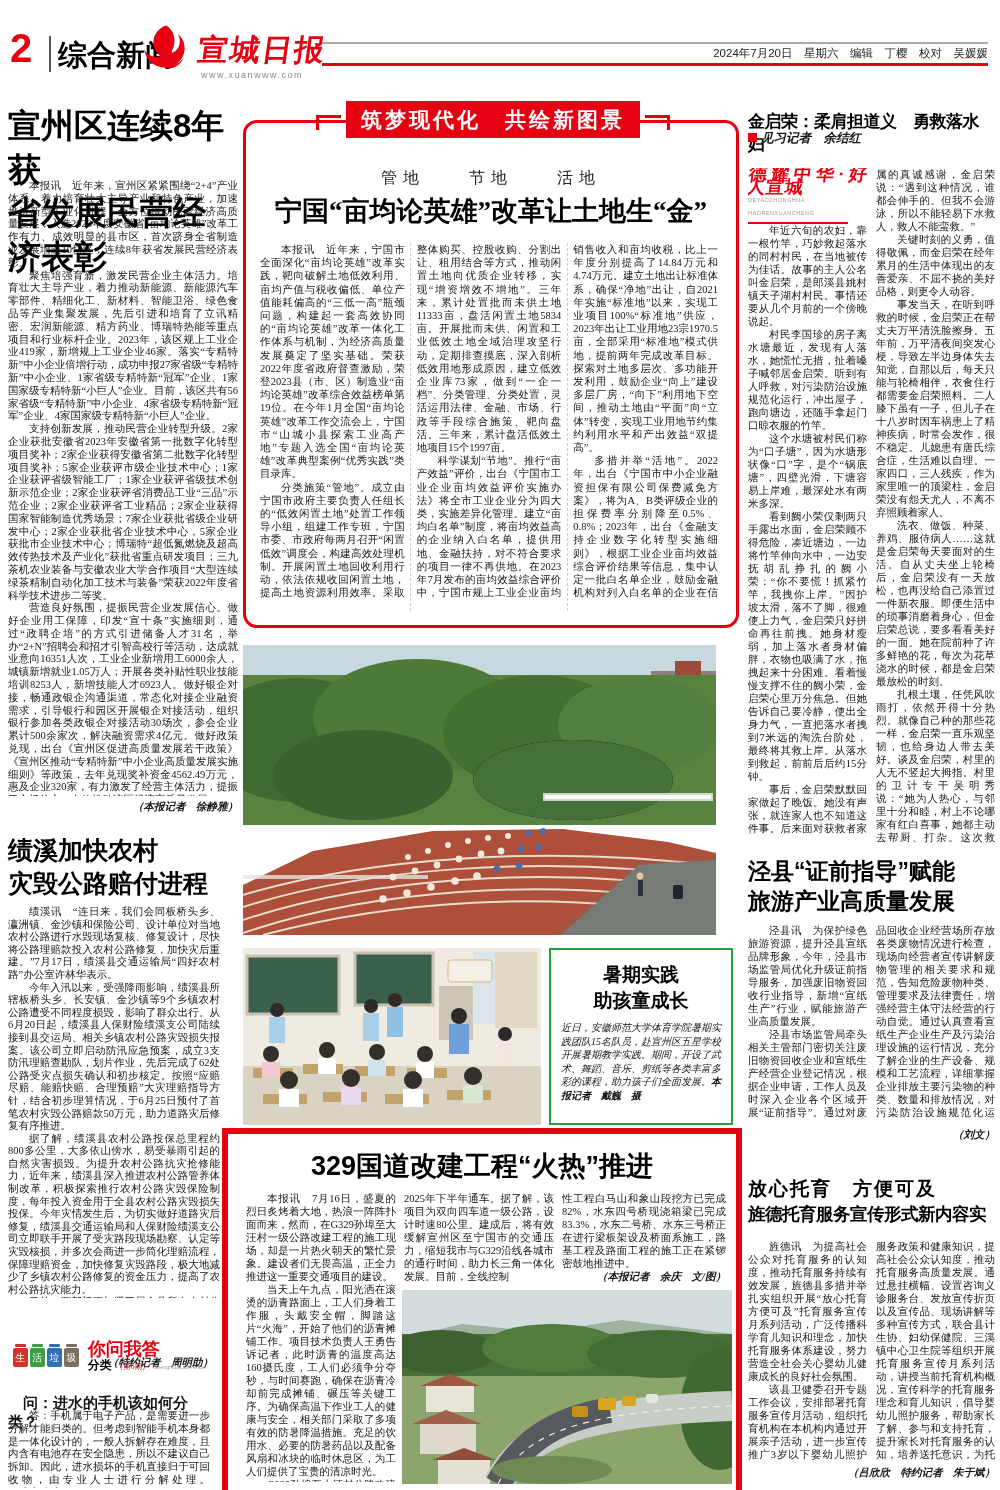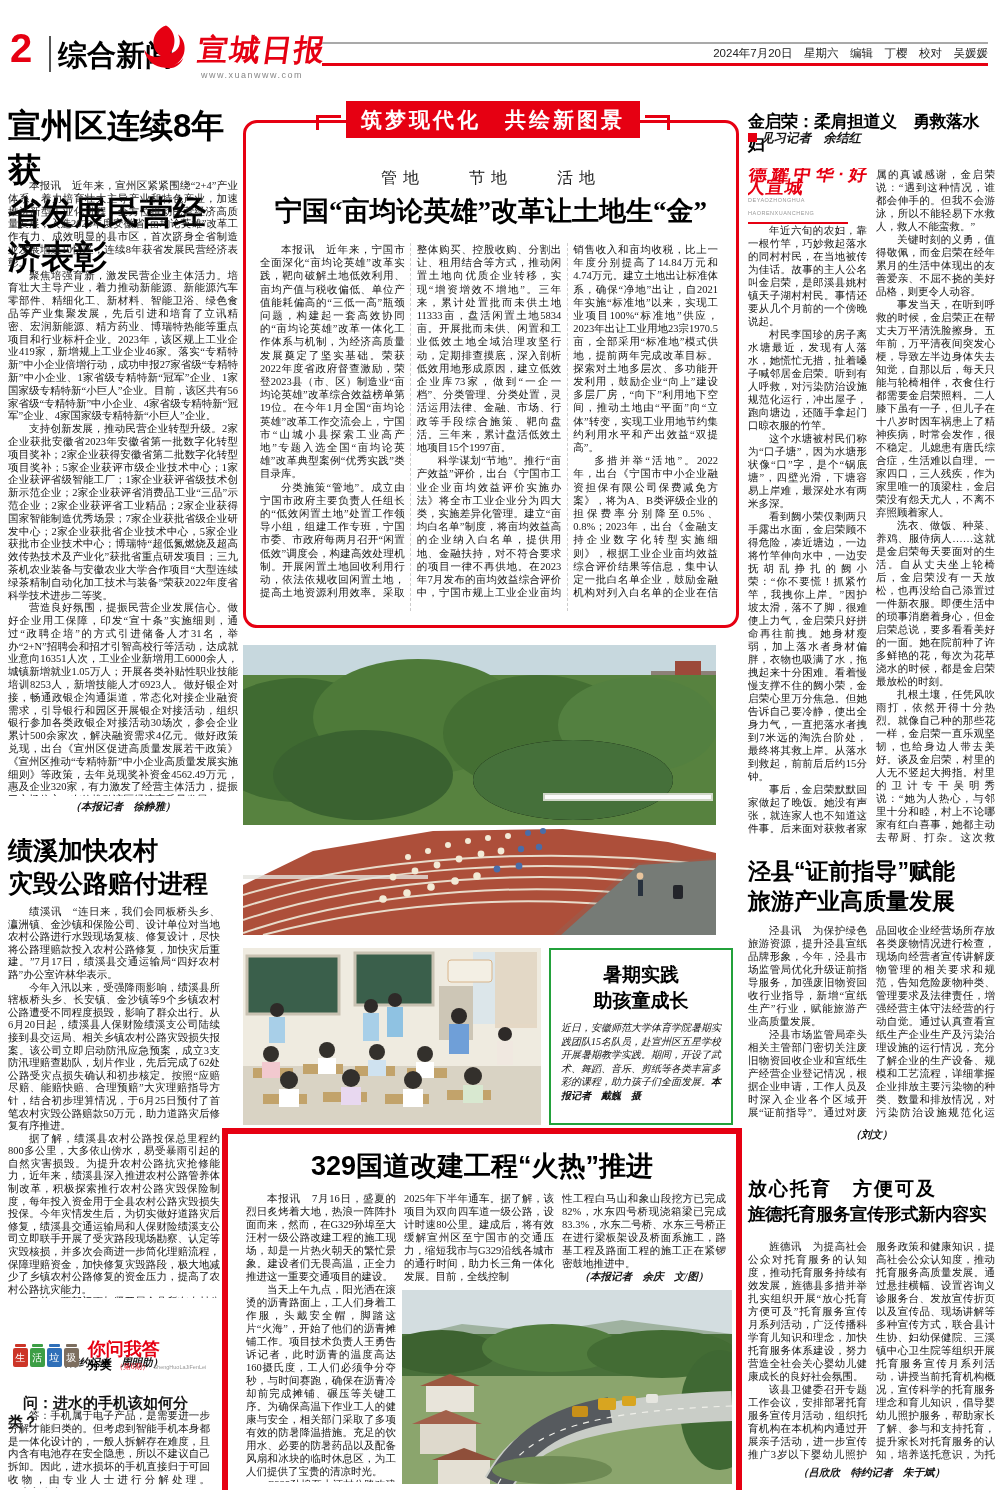--- a/index.html
+++ b/index.html
@@ -10,7 +10,7 @@
   .body{font-size:10.5px;line-height:13px;text-align:justify;overflow:hidden;}
   .body p{margin:0;text-indent:2em;}
   .sign{font-style:italic;font-weight:bold;white-space:nowrap;}
-  .signline{font-style:italic;font-weight:bold;text-align:center;font-size:10.5px;line-height:14px;}
+  .signline{font-style:italic;font-weight:bold;text-align:right;font-size:10.5px;line-height:14px;}
   .cols2{column-count:2;column-gap:9px;column-fill:auto;}
   .cols3{column-count:3;column-gap:12px;column-rule:1px dashed #ccc;column-fill:auto;}
   .kai{font-style:italic;}

